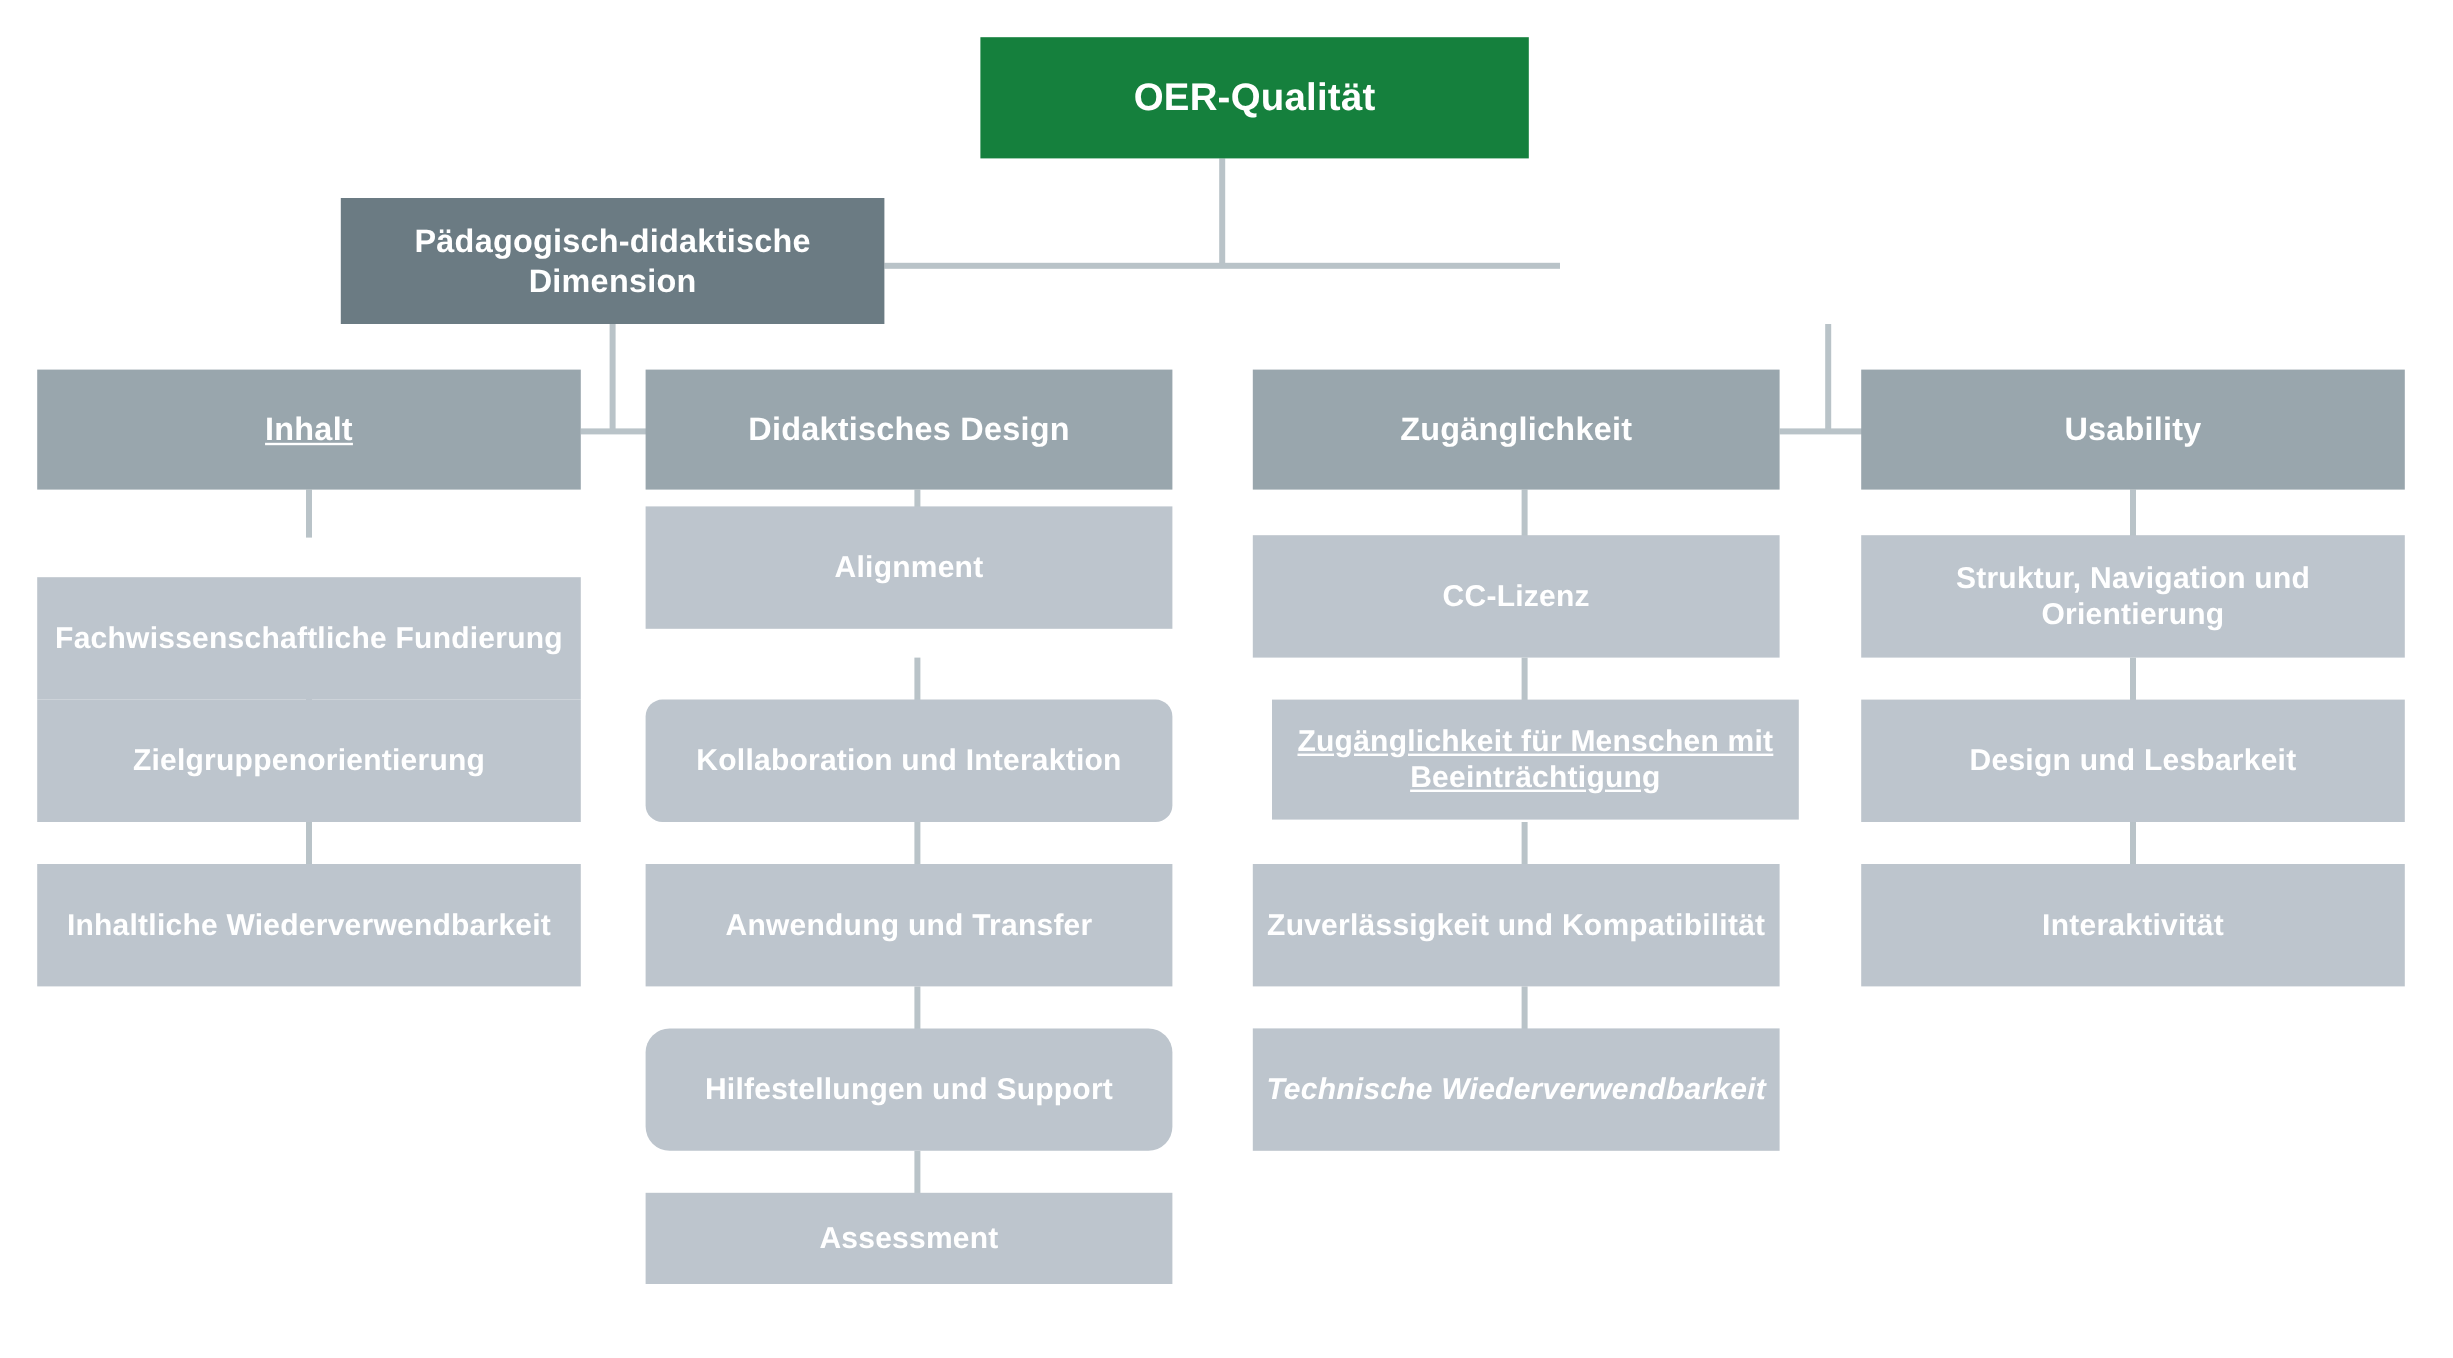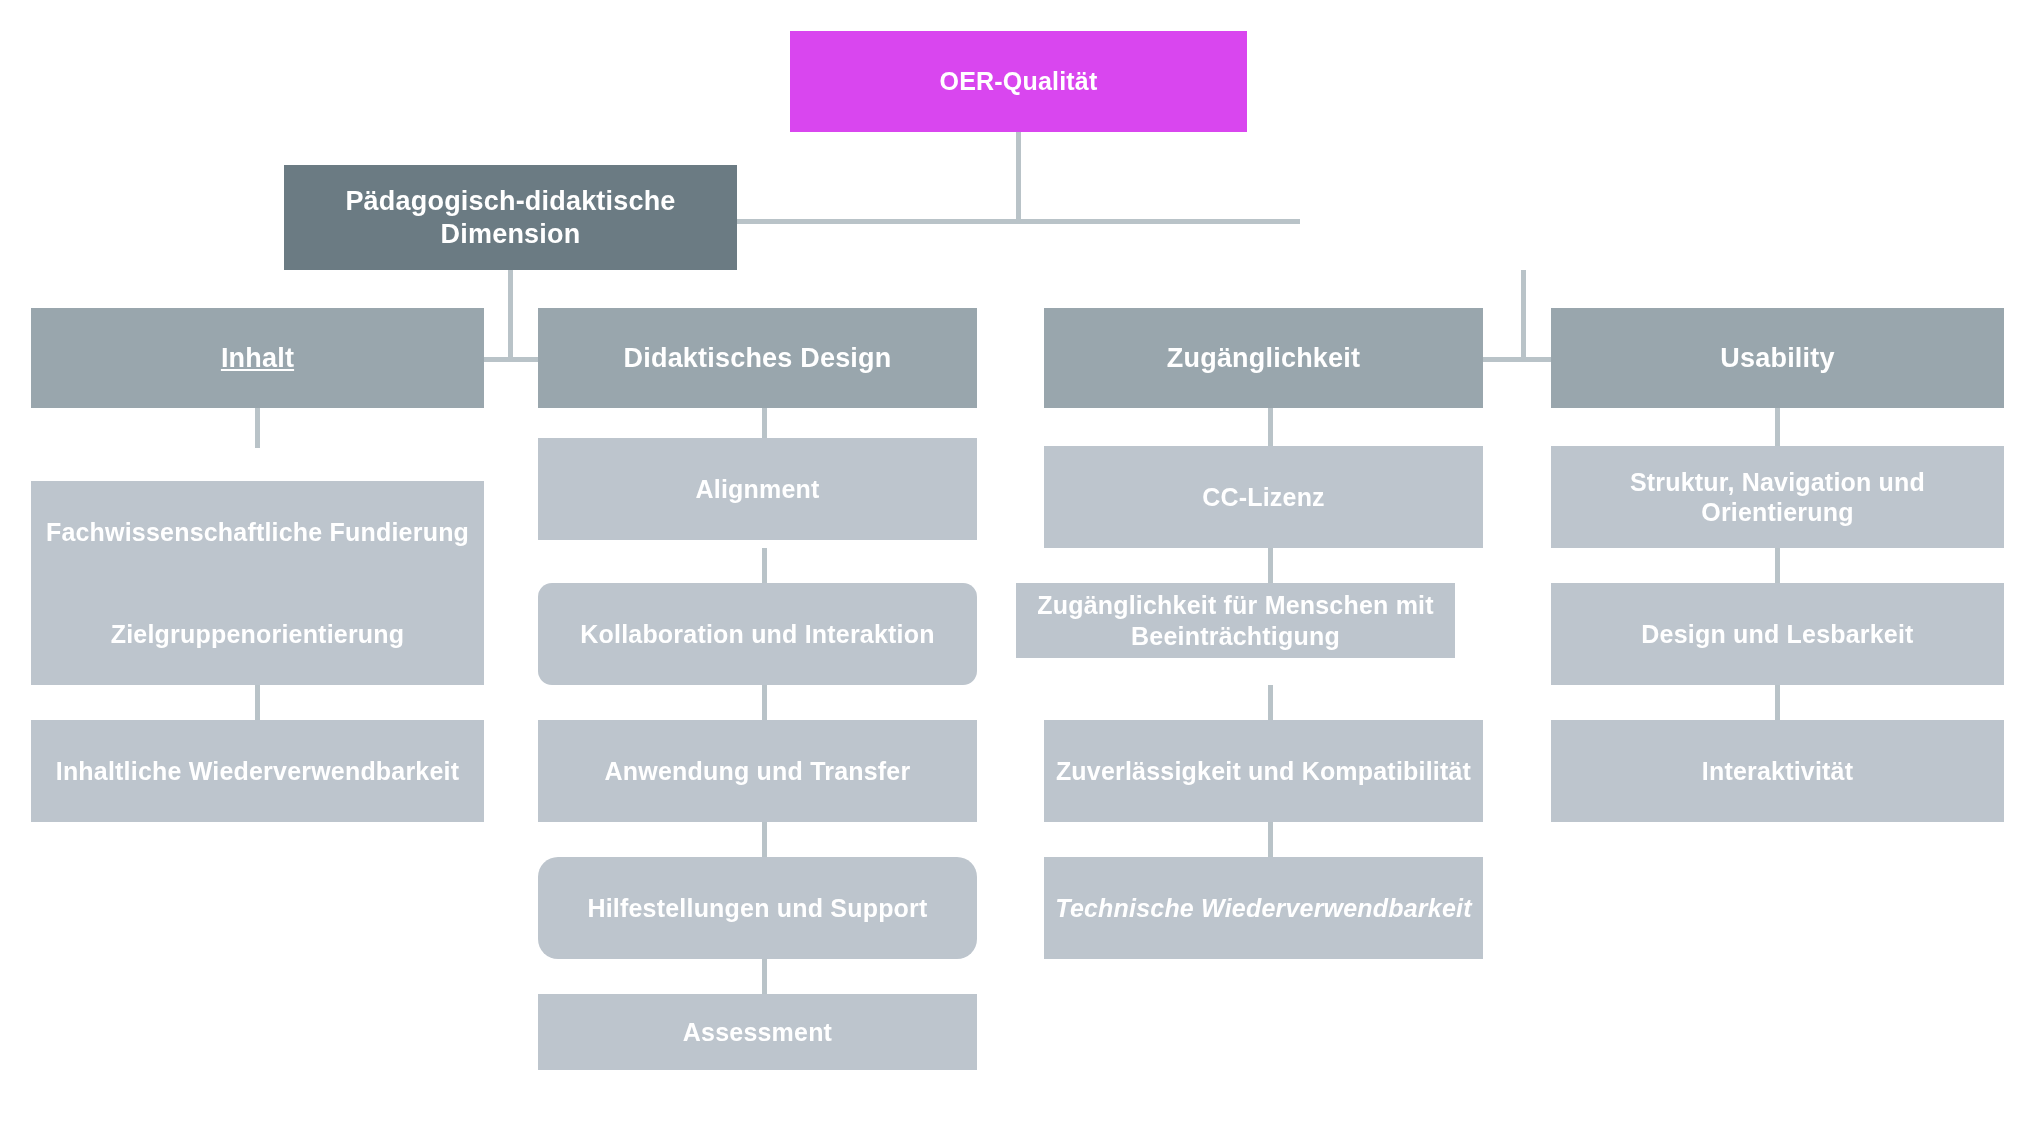--- a/index.html
+++ b/index.html
@@ -30,7 +30,7 @@
     padding: 4px 10px;
     z-index: 2;
   }
-  .lvl1 { background: #d946ef; font-size: 25px; letter-spacing: 0.2px; }
+  .lvl1 { background: #15803d; font-size: 32px; letter-spacing: 0.2px; margin-left: 27px; }
   .lvl2 { background: #6b7b83; font-size: 27px; letter-spacing: 0.2px; }
   .lvl3 { background: #99a6ad; font-size: 27px; letter-spacing: 0.2px; }
   .lvl4 { background: #bdc5cd; font-size: 25px; letter-spacing: 0.2px; }

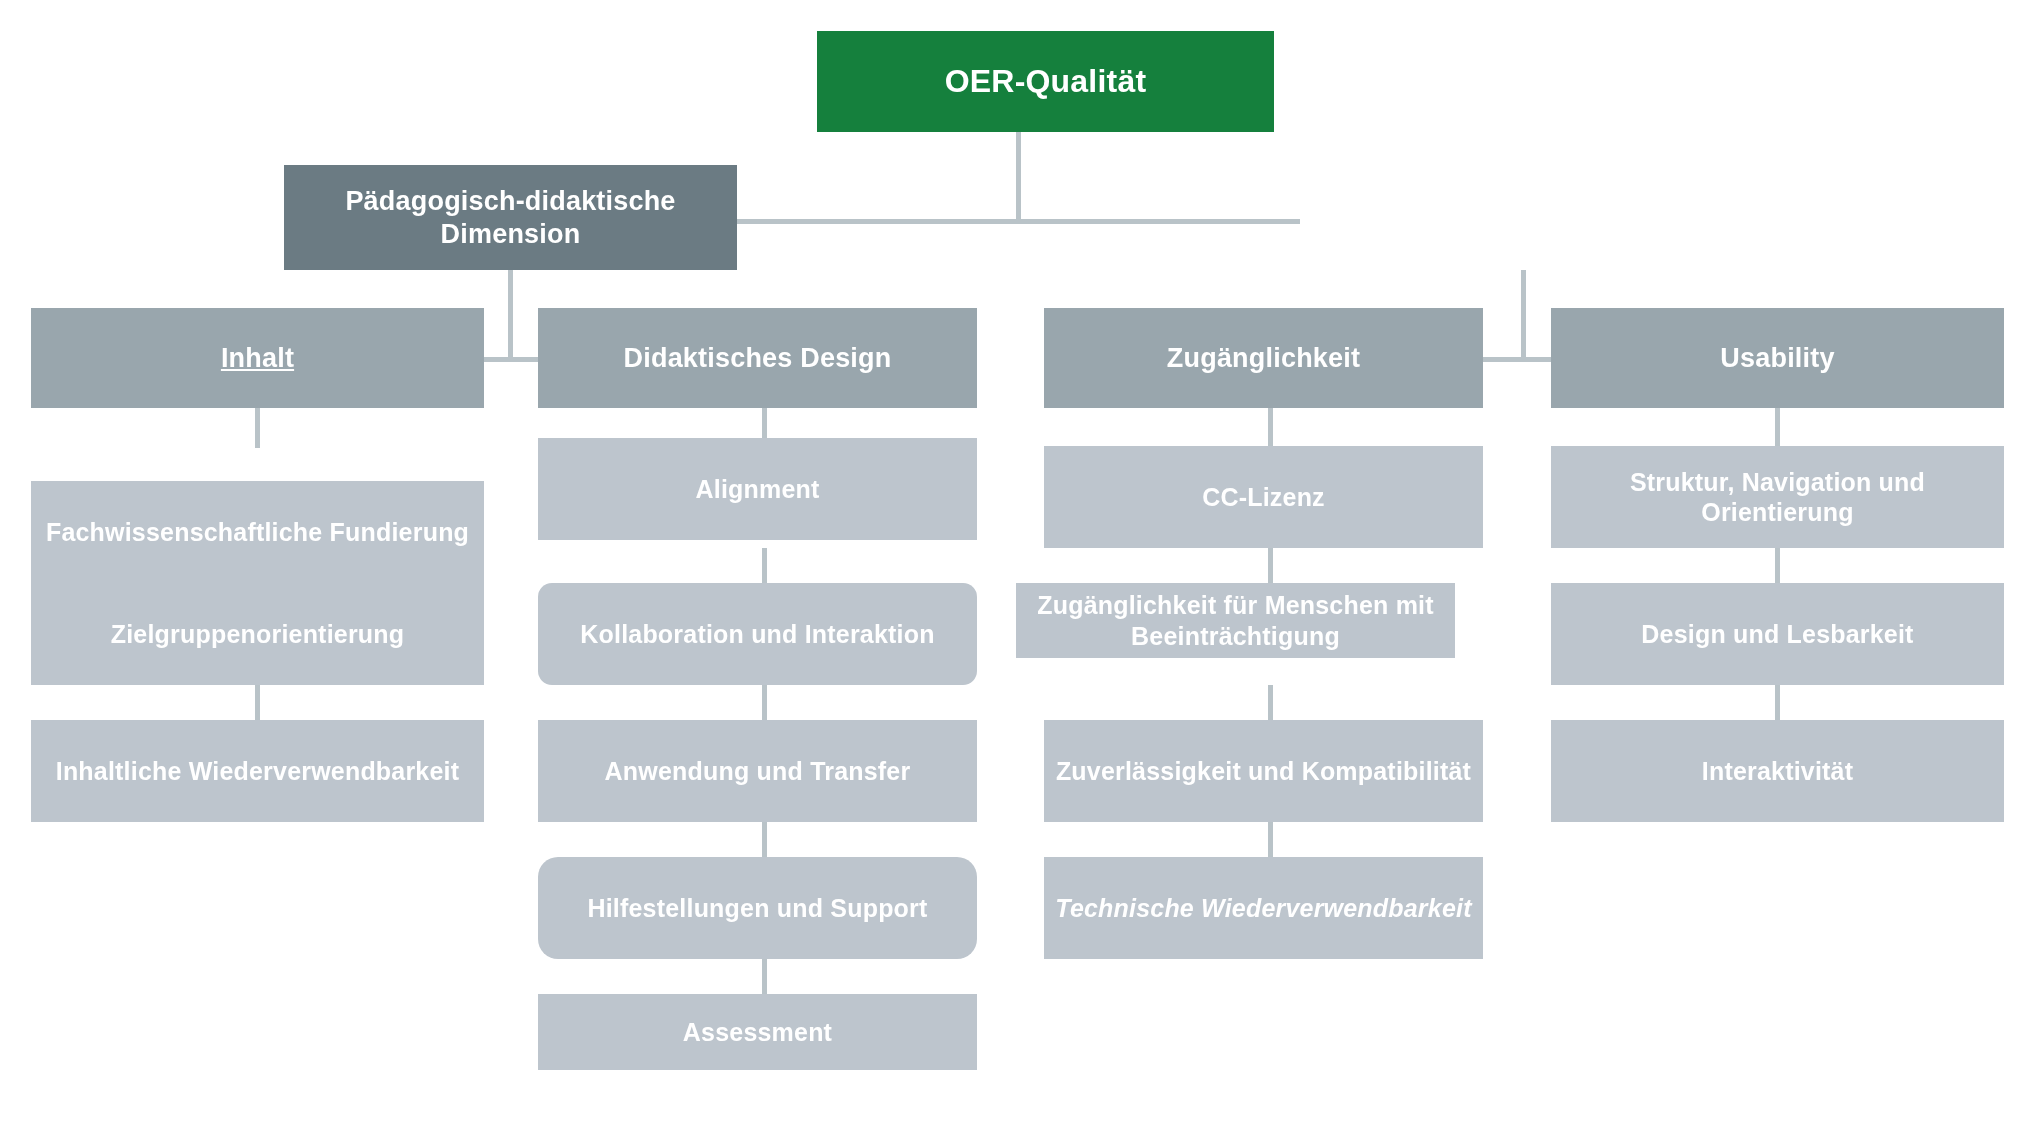--- a/index.html
+++ b/index.html
@@ -94,7 +94,7 @@
   <div class="node lvl4" style="left:31px; top:583px; width:453px; height:102px;">Zielgruppenorientierung</div>
   <div class="node lvl4" style="left:31px; top:720px; width:453px; height:102px;">Inhaltliche Wiederverwendbarkeit</div>
 
-  <div class="node lvl4" style="left:538px; top:438px; width:439px; height:102px;">Alignment</div>
+  <div class="node lvl4" style="left:538px; top:422px; width:439px; height:102px;">Alignment</div>
   <div class="node lvl4" style="left:538px; top:583px; width:439px; height:102px;border-radius:14px;">Kollaboration und Interaktion</div>
   <div class="node lvl4" style="left:538px; top:720px; width:439px; height:102px;">Anwendung und Transfer</div>
   <div class="node lvl4" style="left:538px; top:857px; width:439px; height:102px;border-radius:20px;">Hilfestellungen und Support</div>

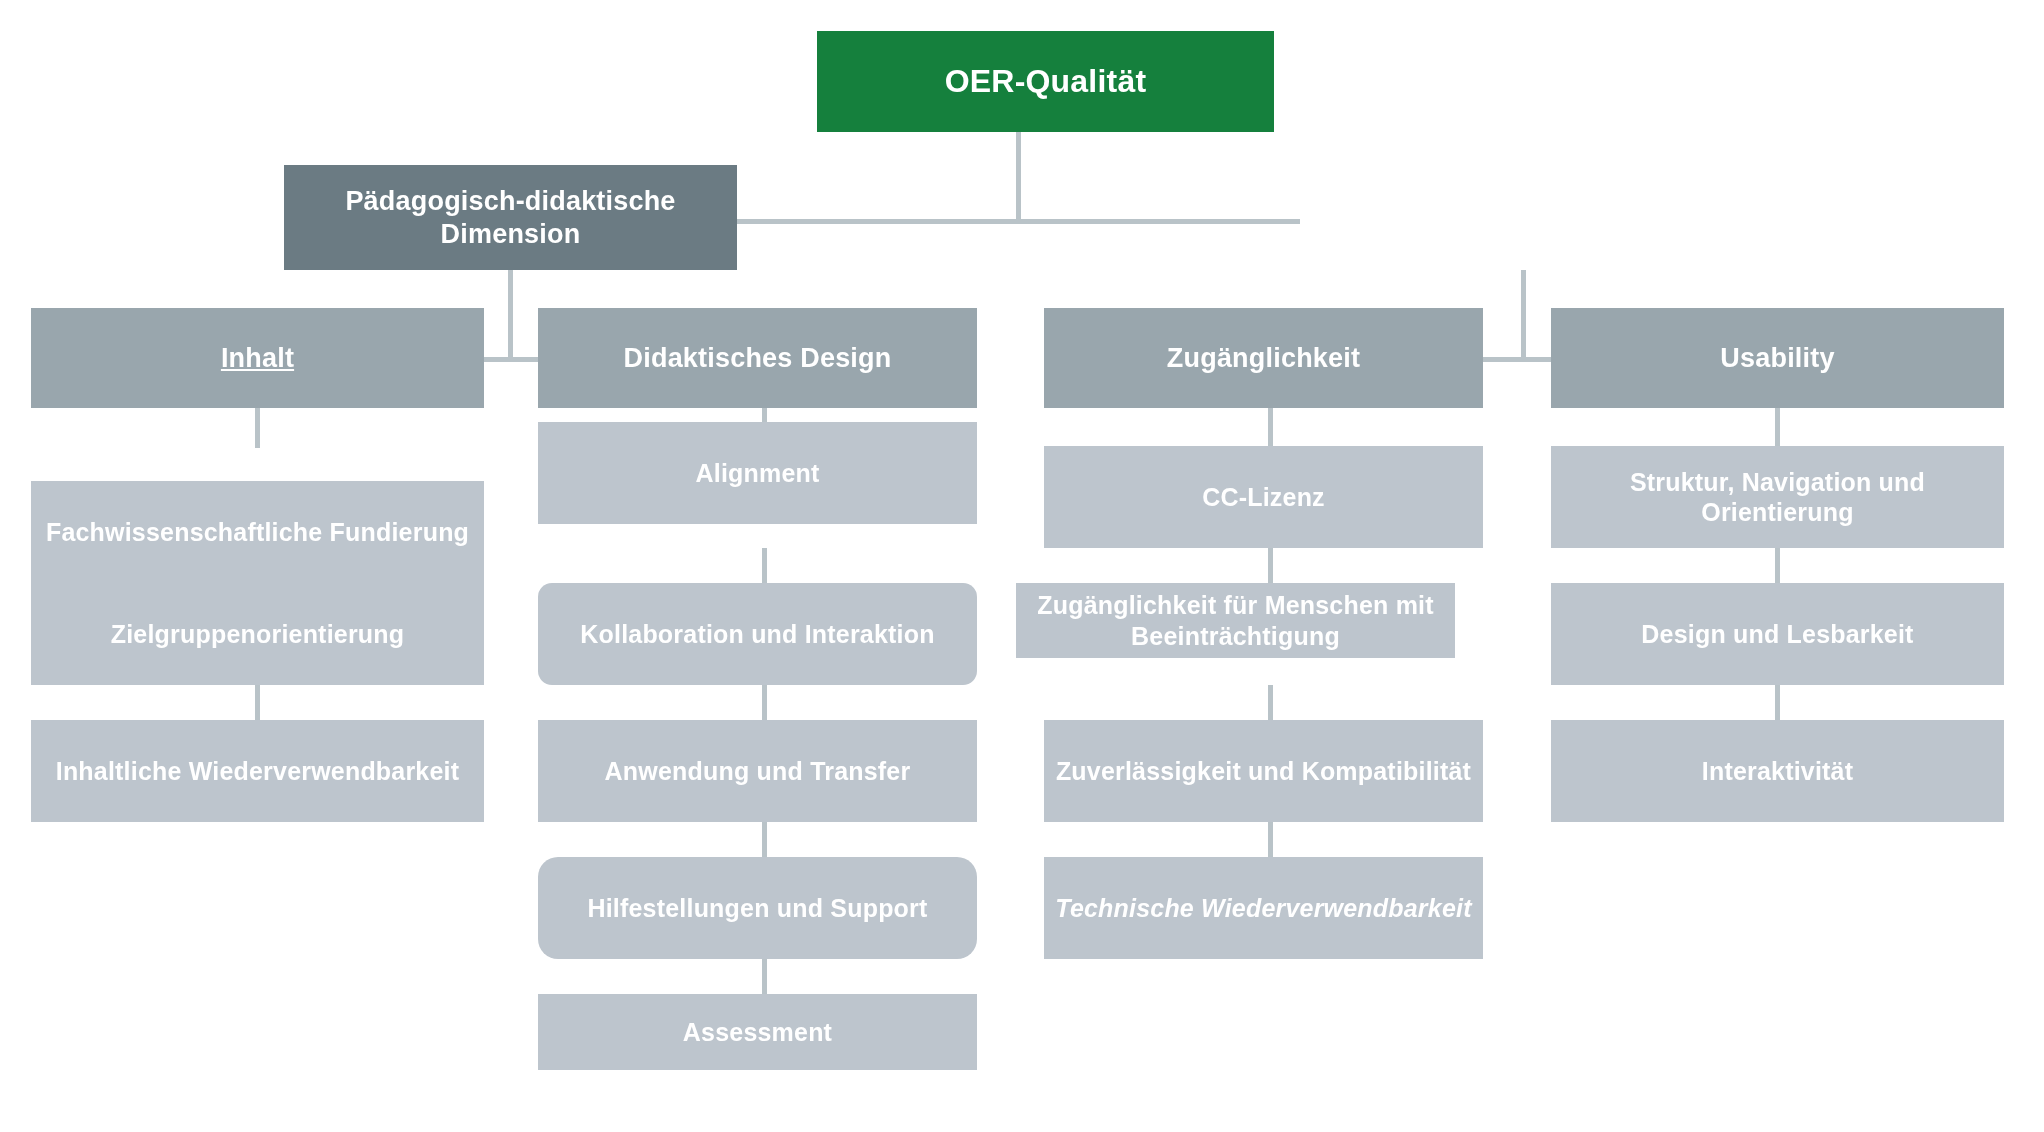--- a/index.html
+++ b/index.html
@@ -101,7 +101,7 @@
   <div class="node lvl4" style="left:538px; top:994px; width:439px; height:76px;">Assessment</div>
 
   <div class="node lvl4" style="left:1044px; top:446px; width:439px; height:102px;">CC-Lizenz</div>
-  <div class="node lvl4" style="left:1016px; top:583px; width:439px; height:75px;">Zugänglichkeit für Menschen mit Beeinträchtigung</div>
+  <div class="node lvl4" style="left:1060px; top:583px; width:439px; height:100px;text-decoration:underline;">Zugänglichkeit für Menschen mit Beeinträchtigung</div>
   <div class="node lvl4" style="left:1044px; top:720px; width:439px; height:102px;">Zuverlässigkeit und Kompatibilität</div>
   <div class="node lvl4" style="left:1044px; top:857px; width:439px; height:102px;font-style:italic;">Technische Wiederverwendbarkeit</div>
 

